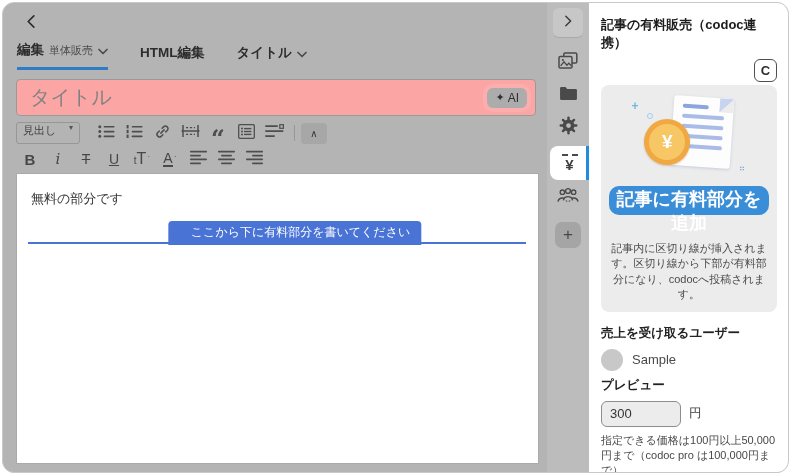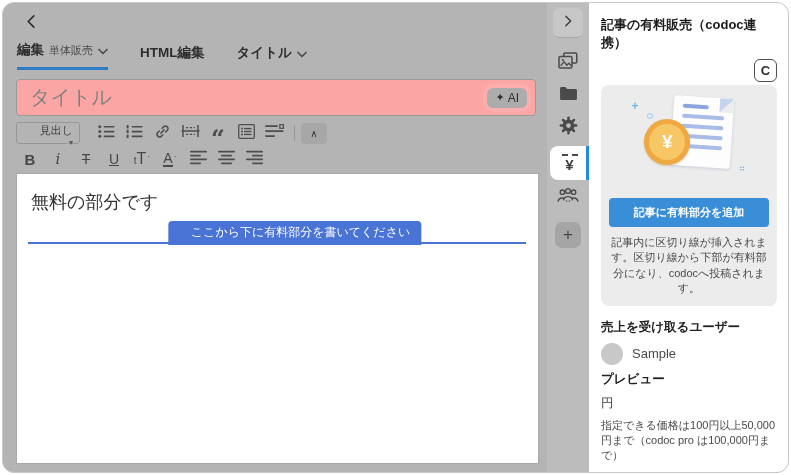--- a/index.html
+++ b/index.html
@@ -23,8 +23,8 @@
     font-size:12px;color:#2f2f2f;cursor:pointer;box-shadow:0 0 0 4px rgba(255,255,255,0.10);}
   .ai-btn .spark{font-size:11px;}
   .toolbar1{position:absolute;left:13px;top:119px;display:flex;align-items:center;height:22px;}
-  .heading-select{width:64px;height:22px;border:1px solid #979797;border-radius:3px;display:flex;align-items:flex-end;
-    justify-content:space-between;padding:0 6px;font-size:11px;color:#3f3f3f;cursor:pointer;margin-right:12px;flex-direction:column;}
+  .heading-select{width:64px;height:22px;border:1px solid #979797;border-radius:3px;display:flex;align-items:flex-start;
+    justify-content:space-between;padding:0 6px;font-size:11px;color:#3f3f3f;cursor:pointer;margin-right:12px;}
   .heading-select .dcaret{font-size:8px;color:#555;}
   .tbtn{width:28px;height:22px;display:flex;align-items:center;justify-content:center;cursor:pointer;color:#4e4e4e;}
   .tsep{width:1px;height:16px;background:#979797;margin:0 6px;}

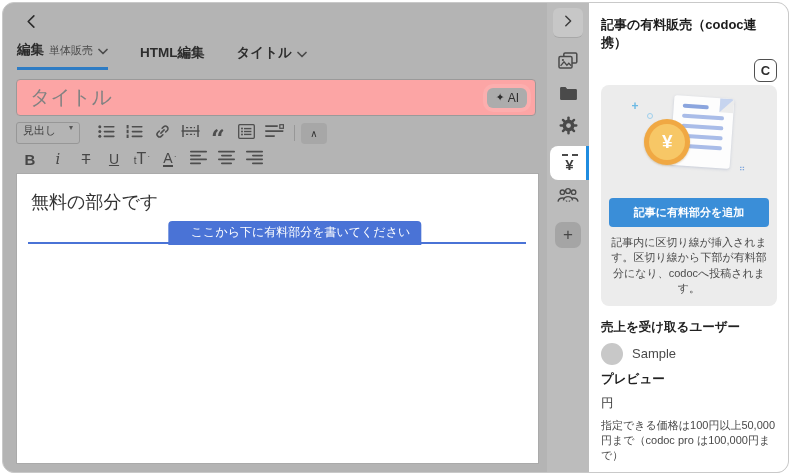--- a/index.html
+++ b/index.html
@@ -43,7 +43,7 @@
   .caret-dot{font-size:9px;color:#5a5a5a;margin-left:1px;position:relative;top:-3px;}
   .editor-box{position:absolute;left:14px;top:171px;width:521px;height:289px;background:#ffffff;
     box-shadow:0 0 0 1px rgba(0,0,0,0.05);}
-  .free-text{padding:16px 14px 0 14px;font-size:18px;color:#333;}
+  .free-text{padding:16px 14px 0 14px;font-size:13px;color:#333;}
   .paid-line{position:absolute;left:11px;right:12px;top:68px;border-top:2px solid #4a73d6;}
   .paid-tab{position:absolute;top:47px;left:calc(50% + 17px);transform:translateX(-50%);
     background:#4a73d6;color:#fff;font-size:12px;padding:3px 11px 4px 23px;border-radius:4px 4px 0 0;white-space:nowrap;}

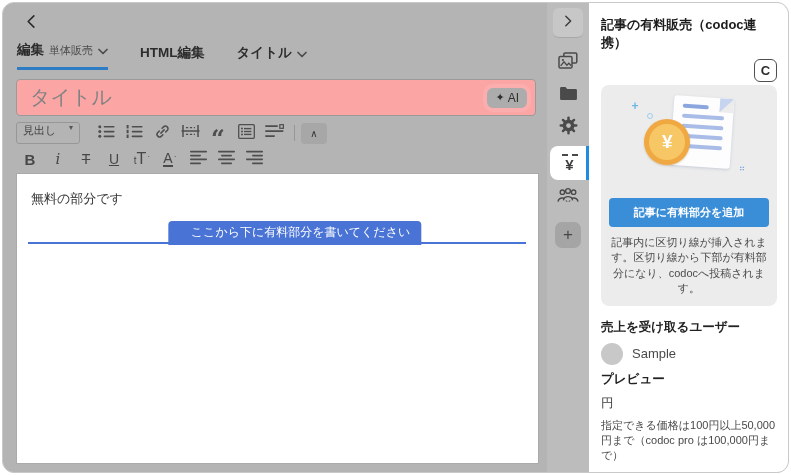--- a/index.html
+++ b/index.html
@@ -82,8 +82,8 @@
   .deco-plus{position:absolute;left:14%;top:6px;color:#6cb9e4;font-size:12px;font-weight:bold;}
   .deco-dot{position:absolute;left:24%;top:20px;width:6px;height:6px;border:1.5px solid #9fd0ec;border-radius:50%;}
   .deco-dots{position:absolute;right:14%;bottom:8px;color:#7fa6dc;font-size:9px;letter-spacing:1px;}
-  .add-btn{width:100%;height:29px;background:#3a8ed8;border:none;border-radius:4px;color:#fff;font-weight:bold;
-    font-size:11px;cursor:pointer;font-family:"Liberation Sans","DejaVu Sans",sans-serif;margin-top:12px;}
+  .add-btn{width:100%;height:29px;background:#3a8ed8;border:none;border-radius:10px;color:#fff;font-weight:bold;
+    font-size:18px;cursor:pointer;font-family:"Liberation Sans","DejaVu Sans",sans-serif;}
   .card-note{font-size:11px;color:#4c4c4c;line-height:1.4;text-align:center;margin:8px 2px 0 2px;}
   .section-h{font-size:12.5px;font-weight:bold;color:#222;margin:0 0 7px 0;}
   .seller-row{display:flex;align-items:center;gap:9px;margin-bottom:6px;cursor:pointer;}

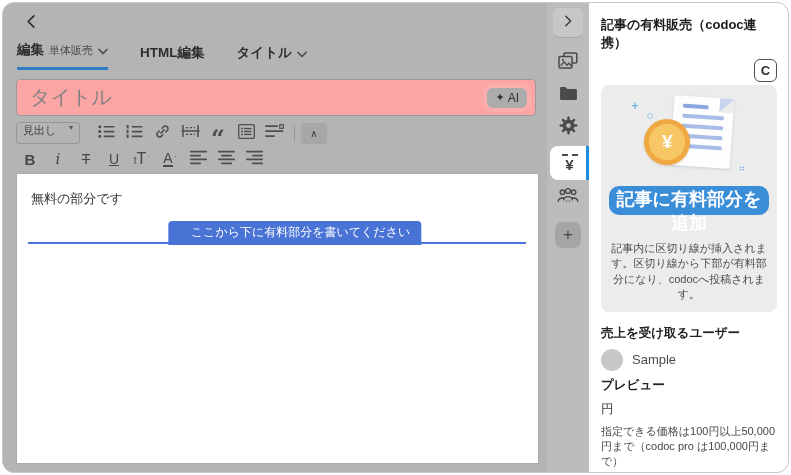--- a/index.html
+++ b/index.html
@@ -395,6 +395,7 @@
 
     <h2 class="section-h">プレビュー</h2>
     <div class="price-row">
+      <input class="price-input" type="text" value="300" style="">
       <span class="price-unit">円</span>
     </div>
     <p class="price-note">指定できる価格は100円以上50,000円まで（codoc pro は100,000円まで）</p>

